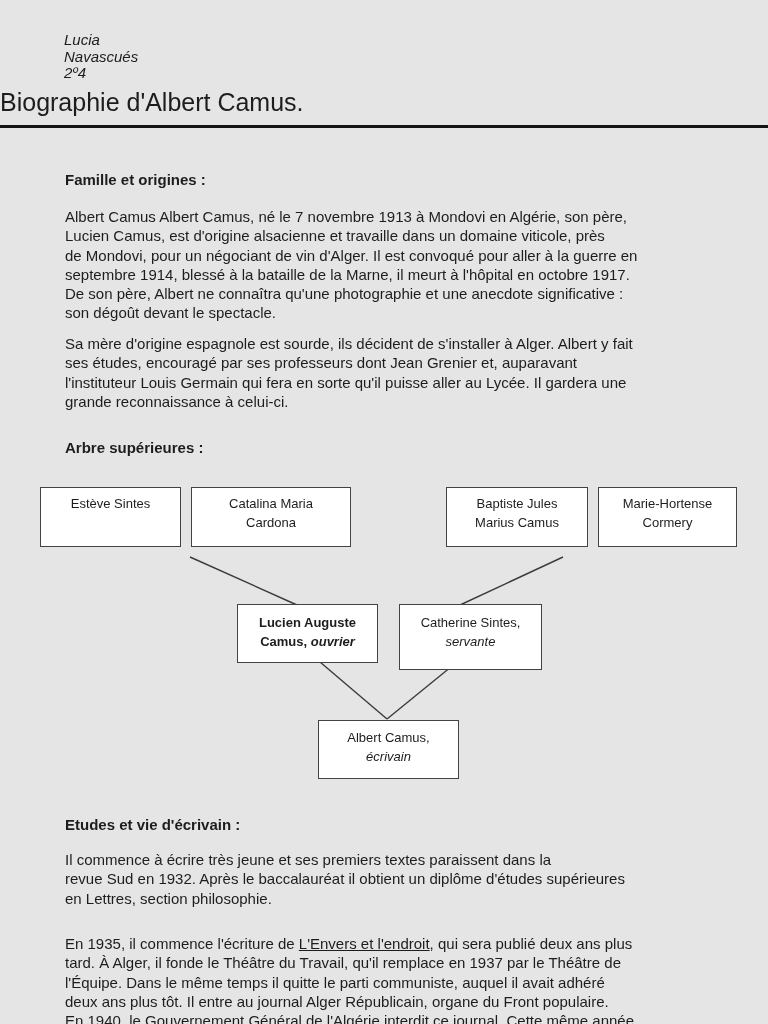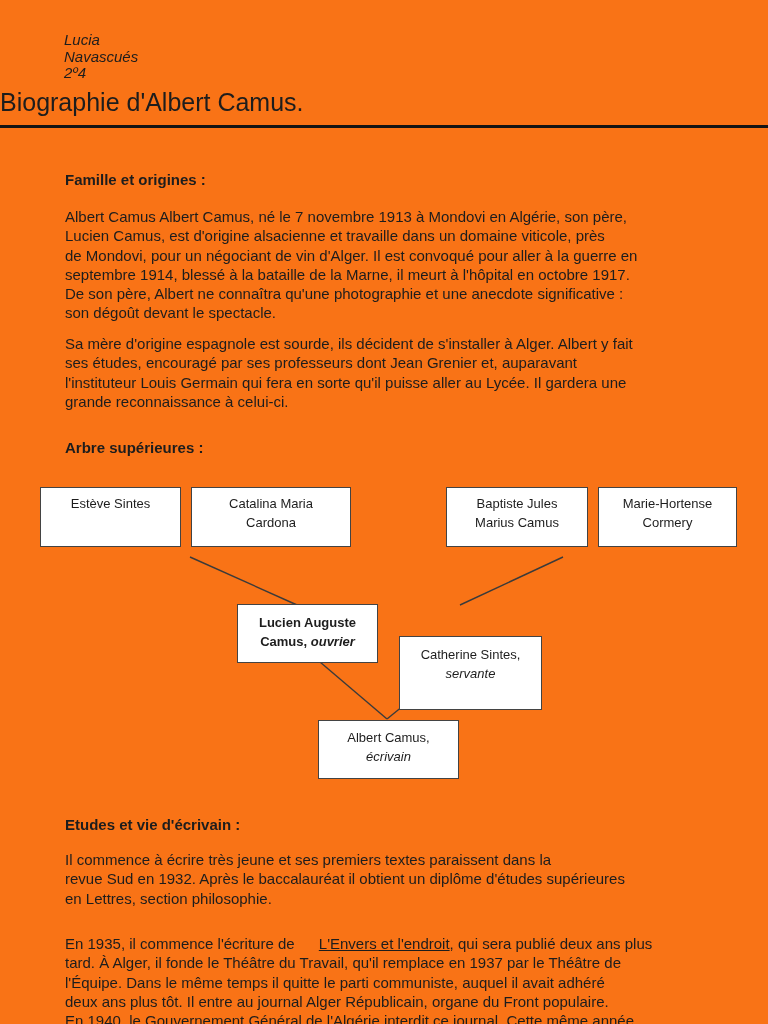--- a/index.html
+++ b/index.html
@@ -8,7 +8,7 @@
     font-family:"Liberation Sans","DejaVu Sans",sans-serif;color:#1d1d1d;
     -webkit-font-smoothing:antialiased;
   }
-  .page{position:absolute;inset:0;background:#f97316;}
+  .page{position:absolute;inset:0;background:#e5e5e5;}
   .author{position:absolute;left:64px;top:32px;font-style:italic;font-size:15px;line-height:16.5px;}
   .title{position:absolute;left:0;top:88px;width:732px;margin:0;font-size:25px;font-weight:400;text-align:left;}
   .rule{position:absolute;left:0;top:125px;width:768px;height:3px;background:#141414;}

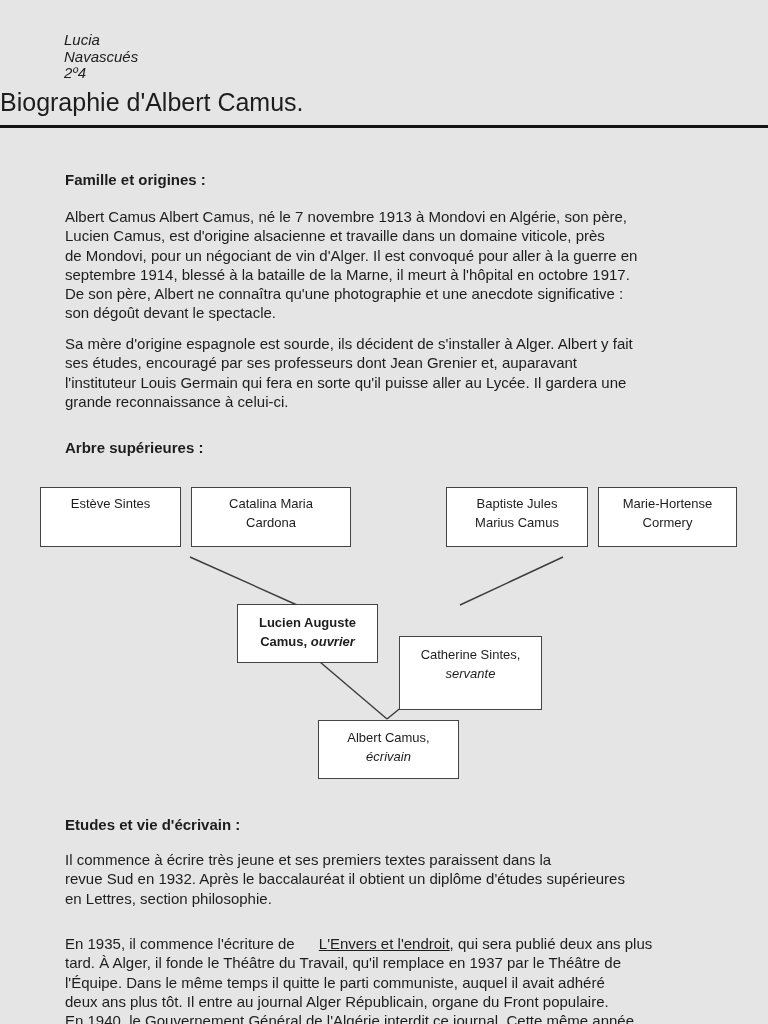--- a/index.html
+++ b/index.html
@@ -34,7 +34,7 @@
   .n-baptiste {left:446px;top:487px;width:142px;height:60px;}
   .n-marie    {left:598px;top:487px;width:139px;height:60px;}
   .n-lucien   {left:237px;top:604px;width:141px;height:59px;padding-top:8px;font-weight:bold;}
-  .n-catherine{left:399px;top:636px;width:143px;height:74px;padding-top:8px;}
+  .n-catherine{left:399px;top:604px;width:143px;height:66px;padding-top:8px;}
   .n-albert   {left:318px;top:720px;width:141px;height:59px;padding-top:7px;}
 </style>
 </head>

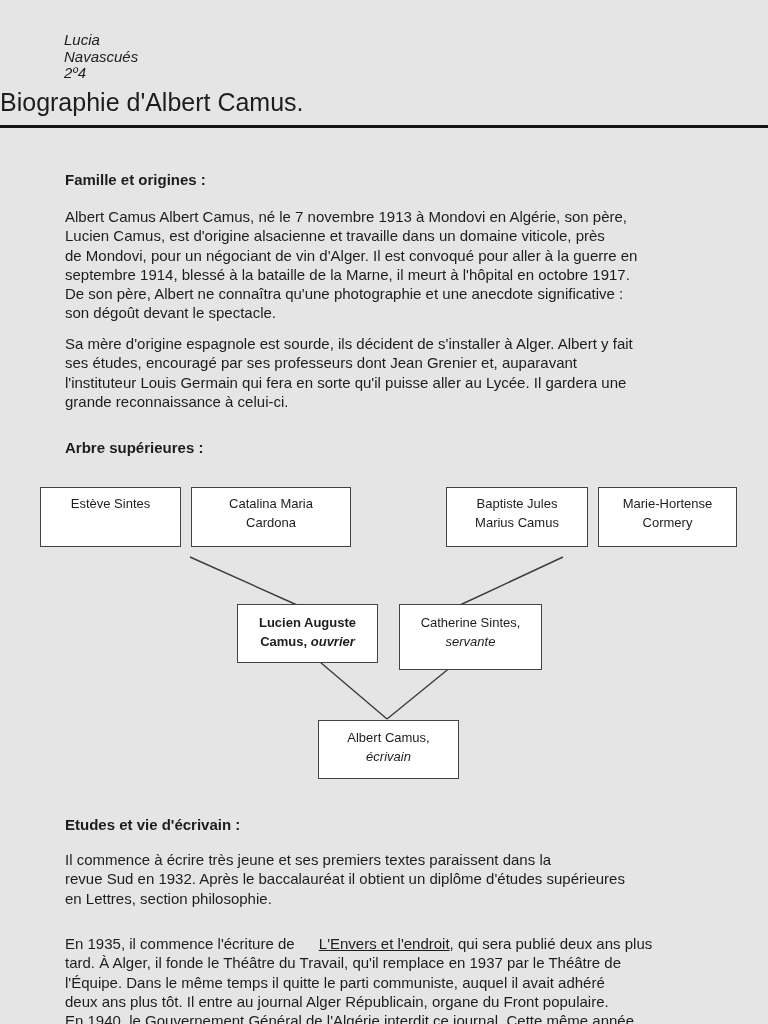--- a/index.html
+++ b/index.html
@@ -21,7 +21,7 @@
   .p2{top:334px}
   .p3{top:850px}
   .p4{top:934px}
-  .u{text-decoration:underline;margin-left:20px;}
+  .u{text-decoration:underline;}
   .it{font-style:italic;}
   .tree-lines{position:absolute;left:0;top:480px;width:768px;height:310px;}
   .tree-lines line{stroke:#3b3b3b;stroke-width:1.4;}

